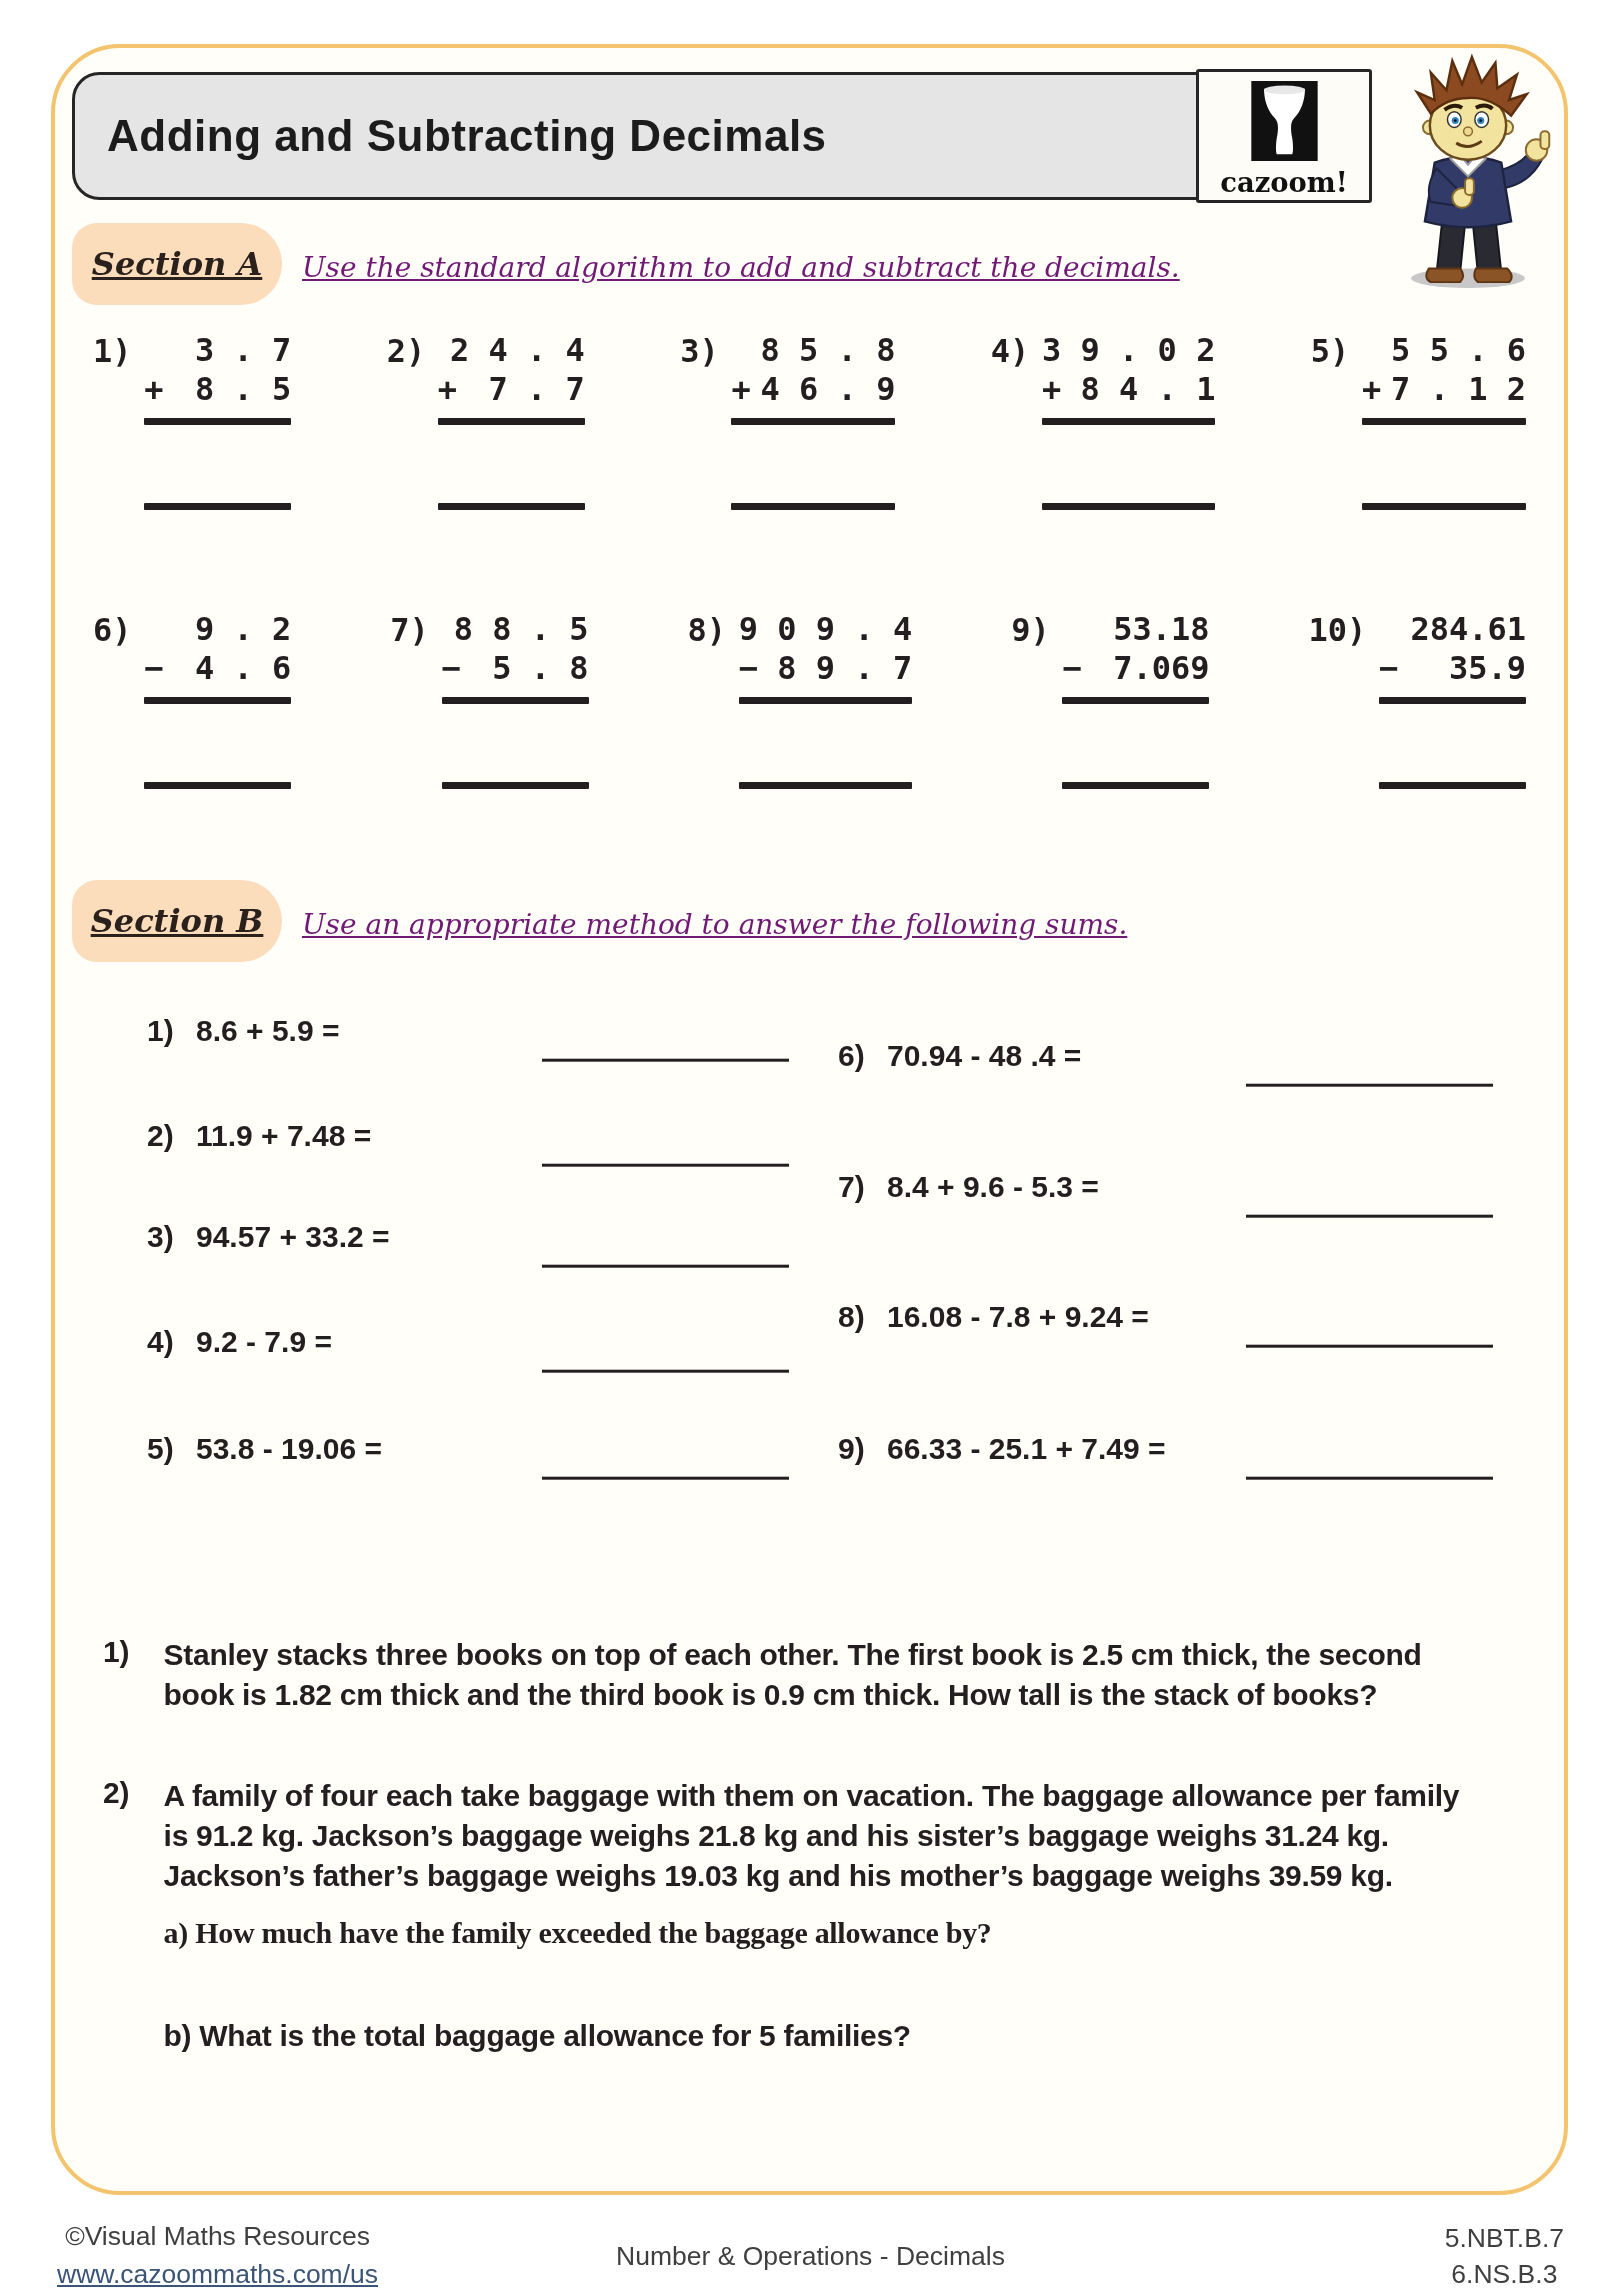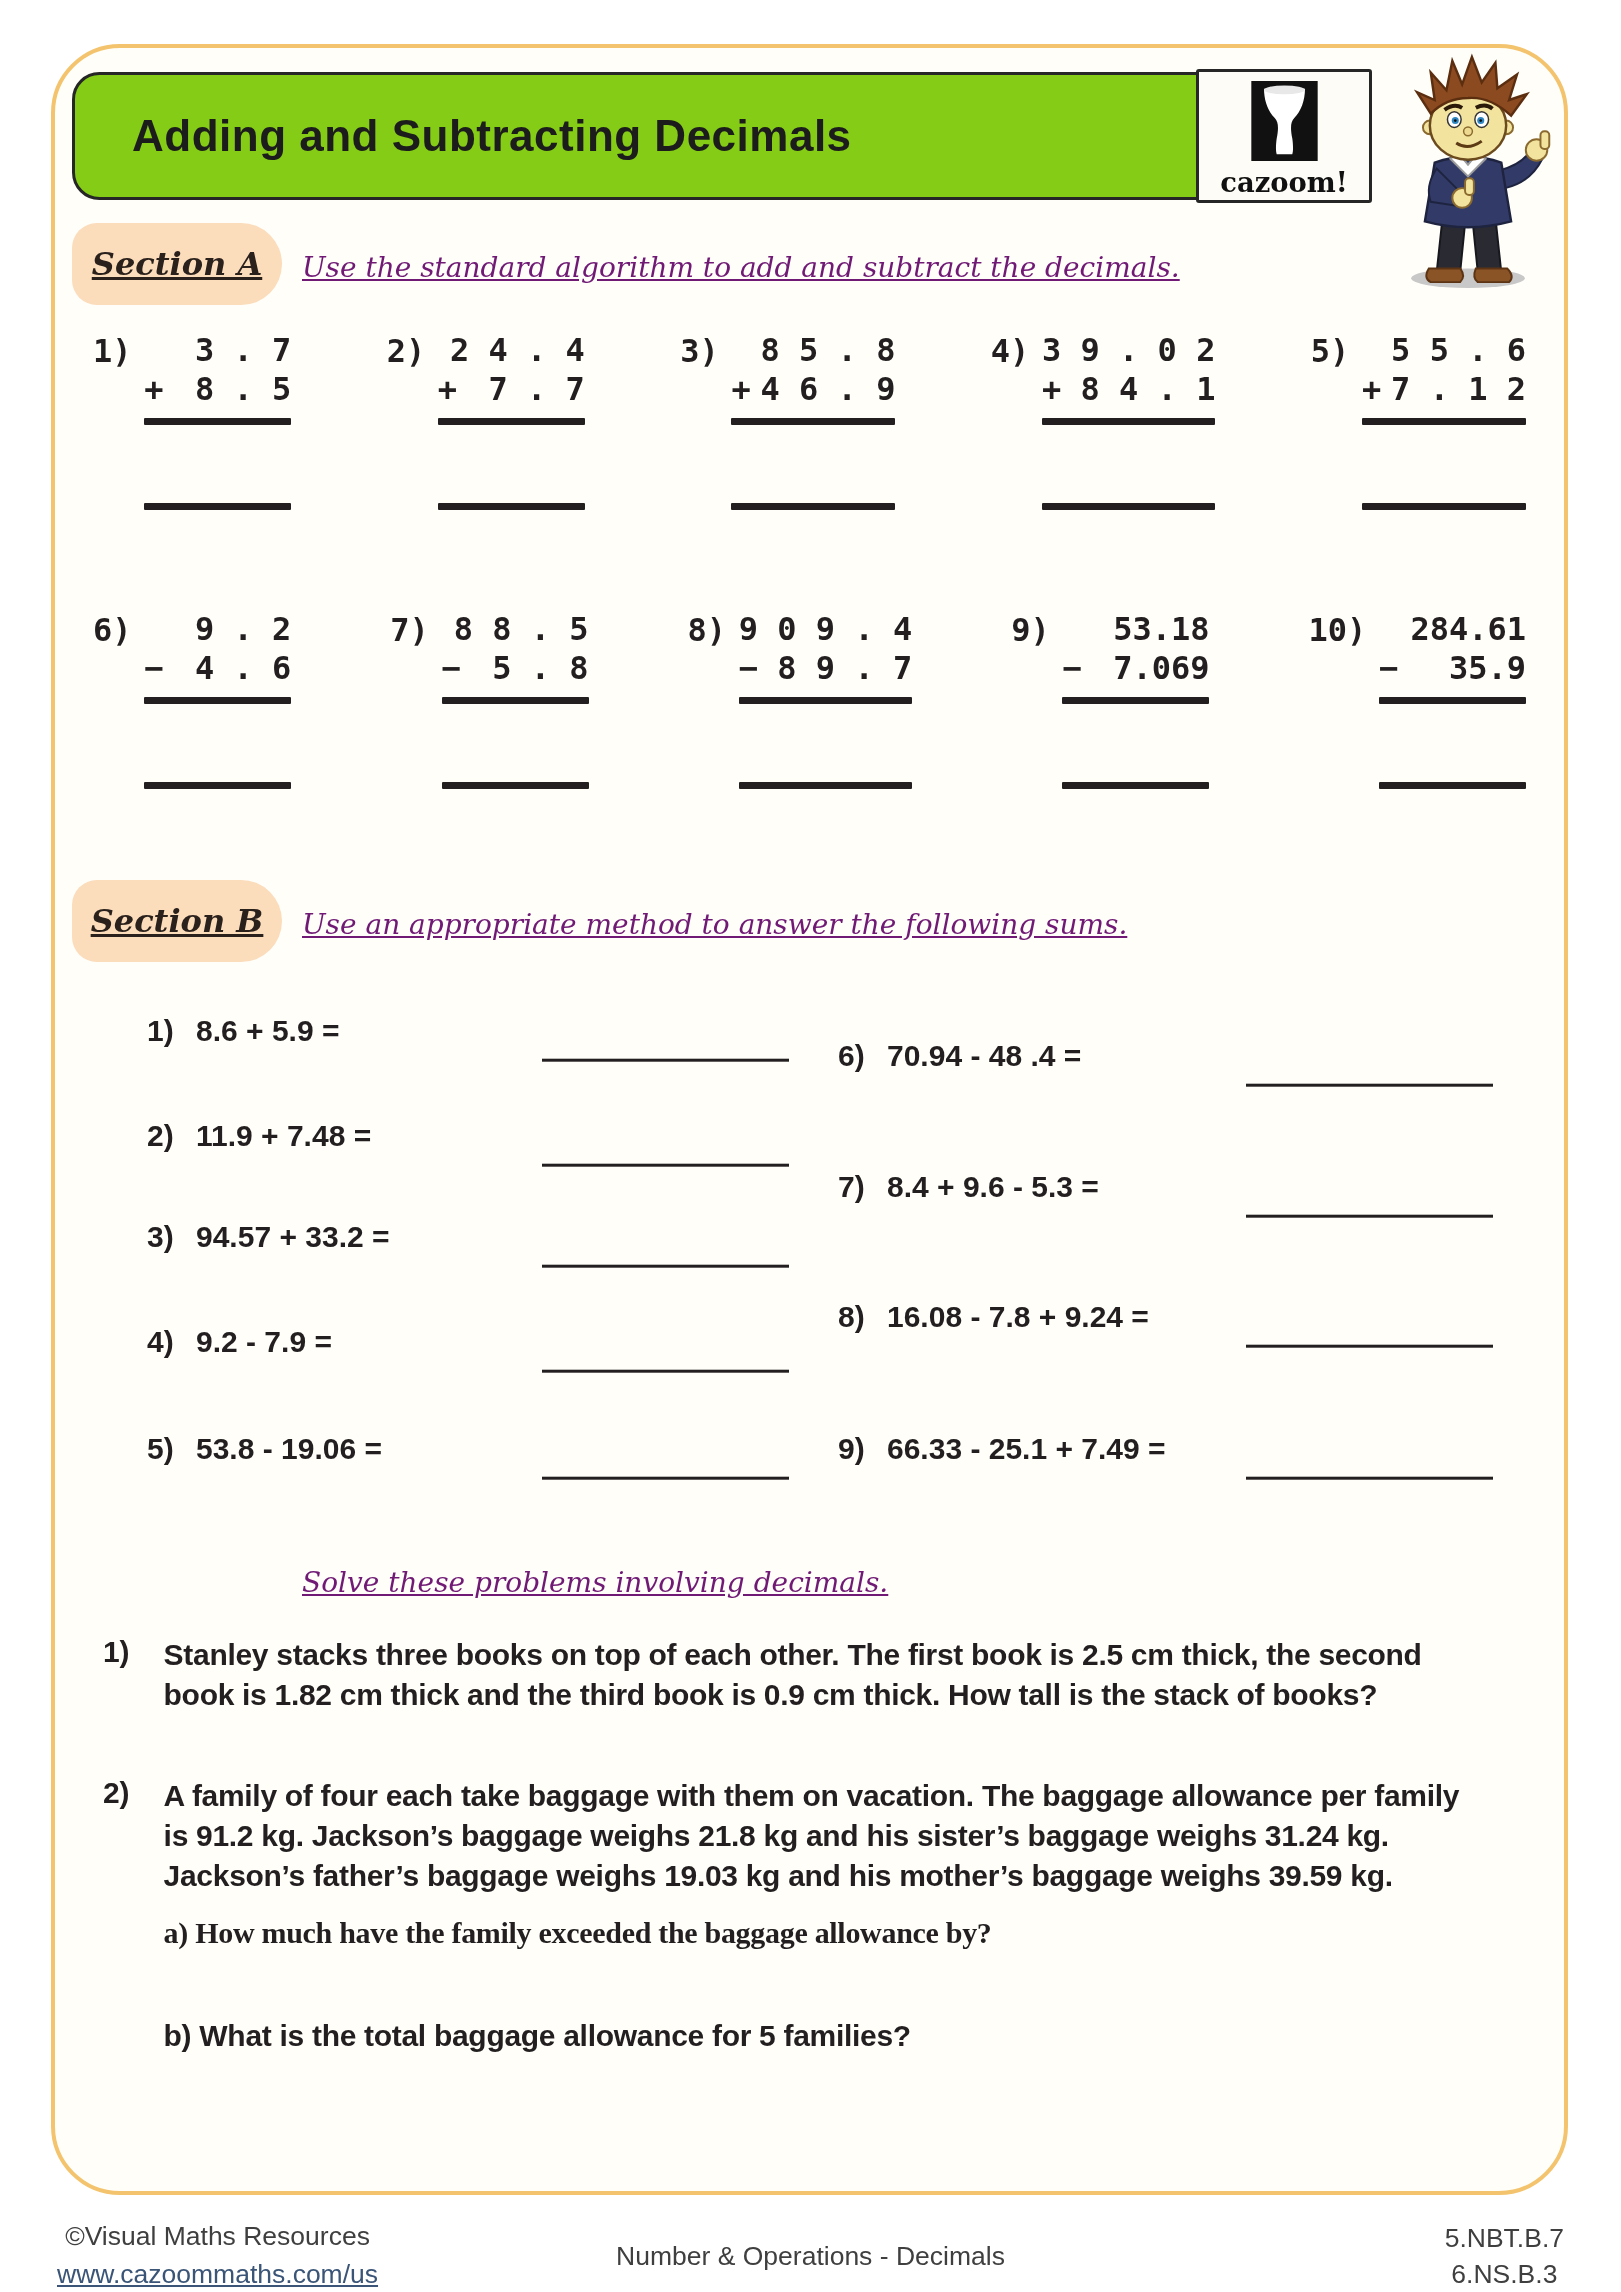--- a/index.html
+++ b/index.html
@@ -11,8 +11,8 @@
 
   
   .title-box { position:absolute; left:72px; top:72px; width:1298px; height:128px;
-               border:3.9px solid #262626; border-radius:27.4px; background:#84cc16;
-               display:flex; align-items:center; padding-left:57px; }
+               border:3.9px solid #262626; border-radius:27.4px; background:#e5e5e5;
+               display:flex; align-items:center; padding-left:32px; }
   .title-text { font:700 44px "Liberation Sans", sans-serif; letter-spacing:0.5px; color:#1C1C1C; }
 
   .logo-box { position:absolute; left:1196px; top:69px; width:176px; height:134px;

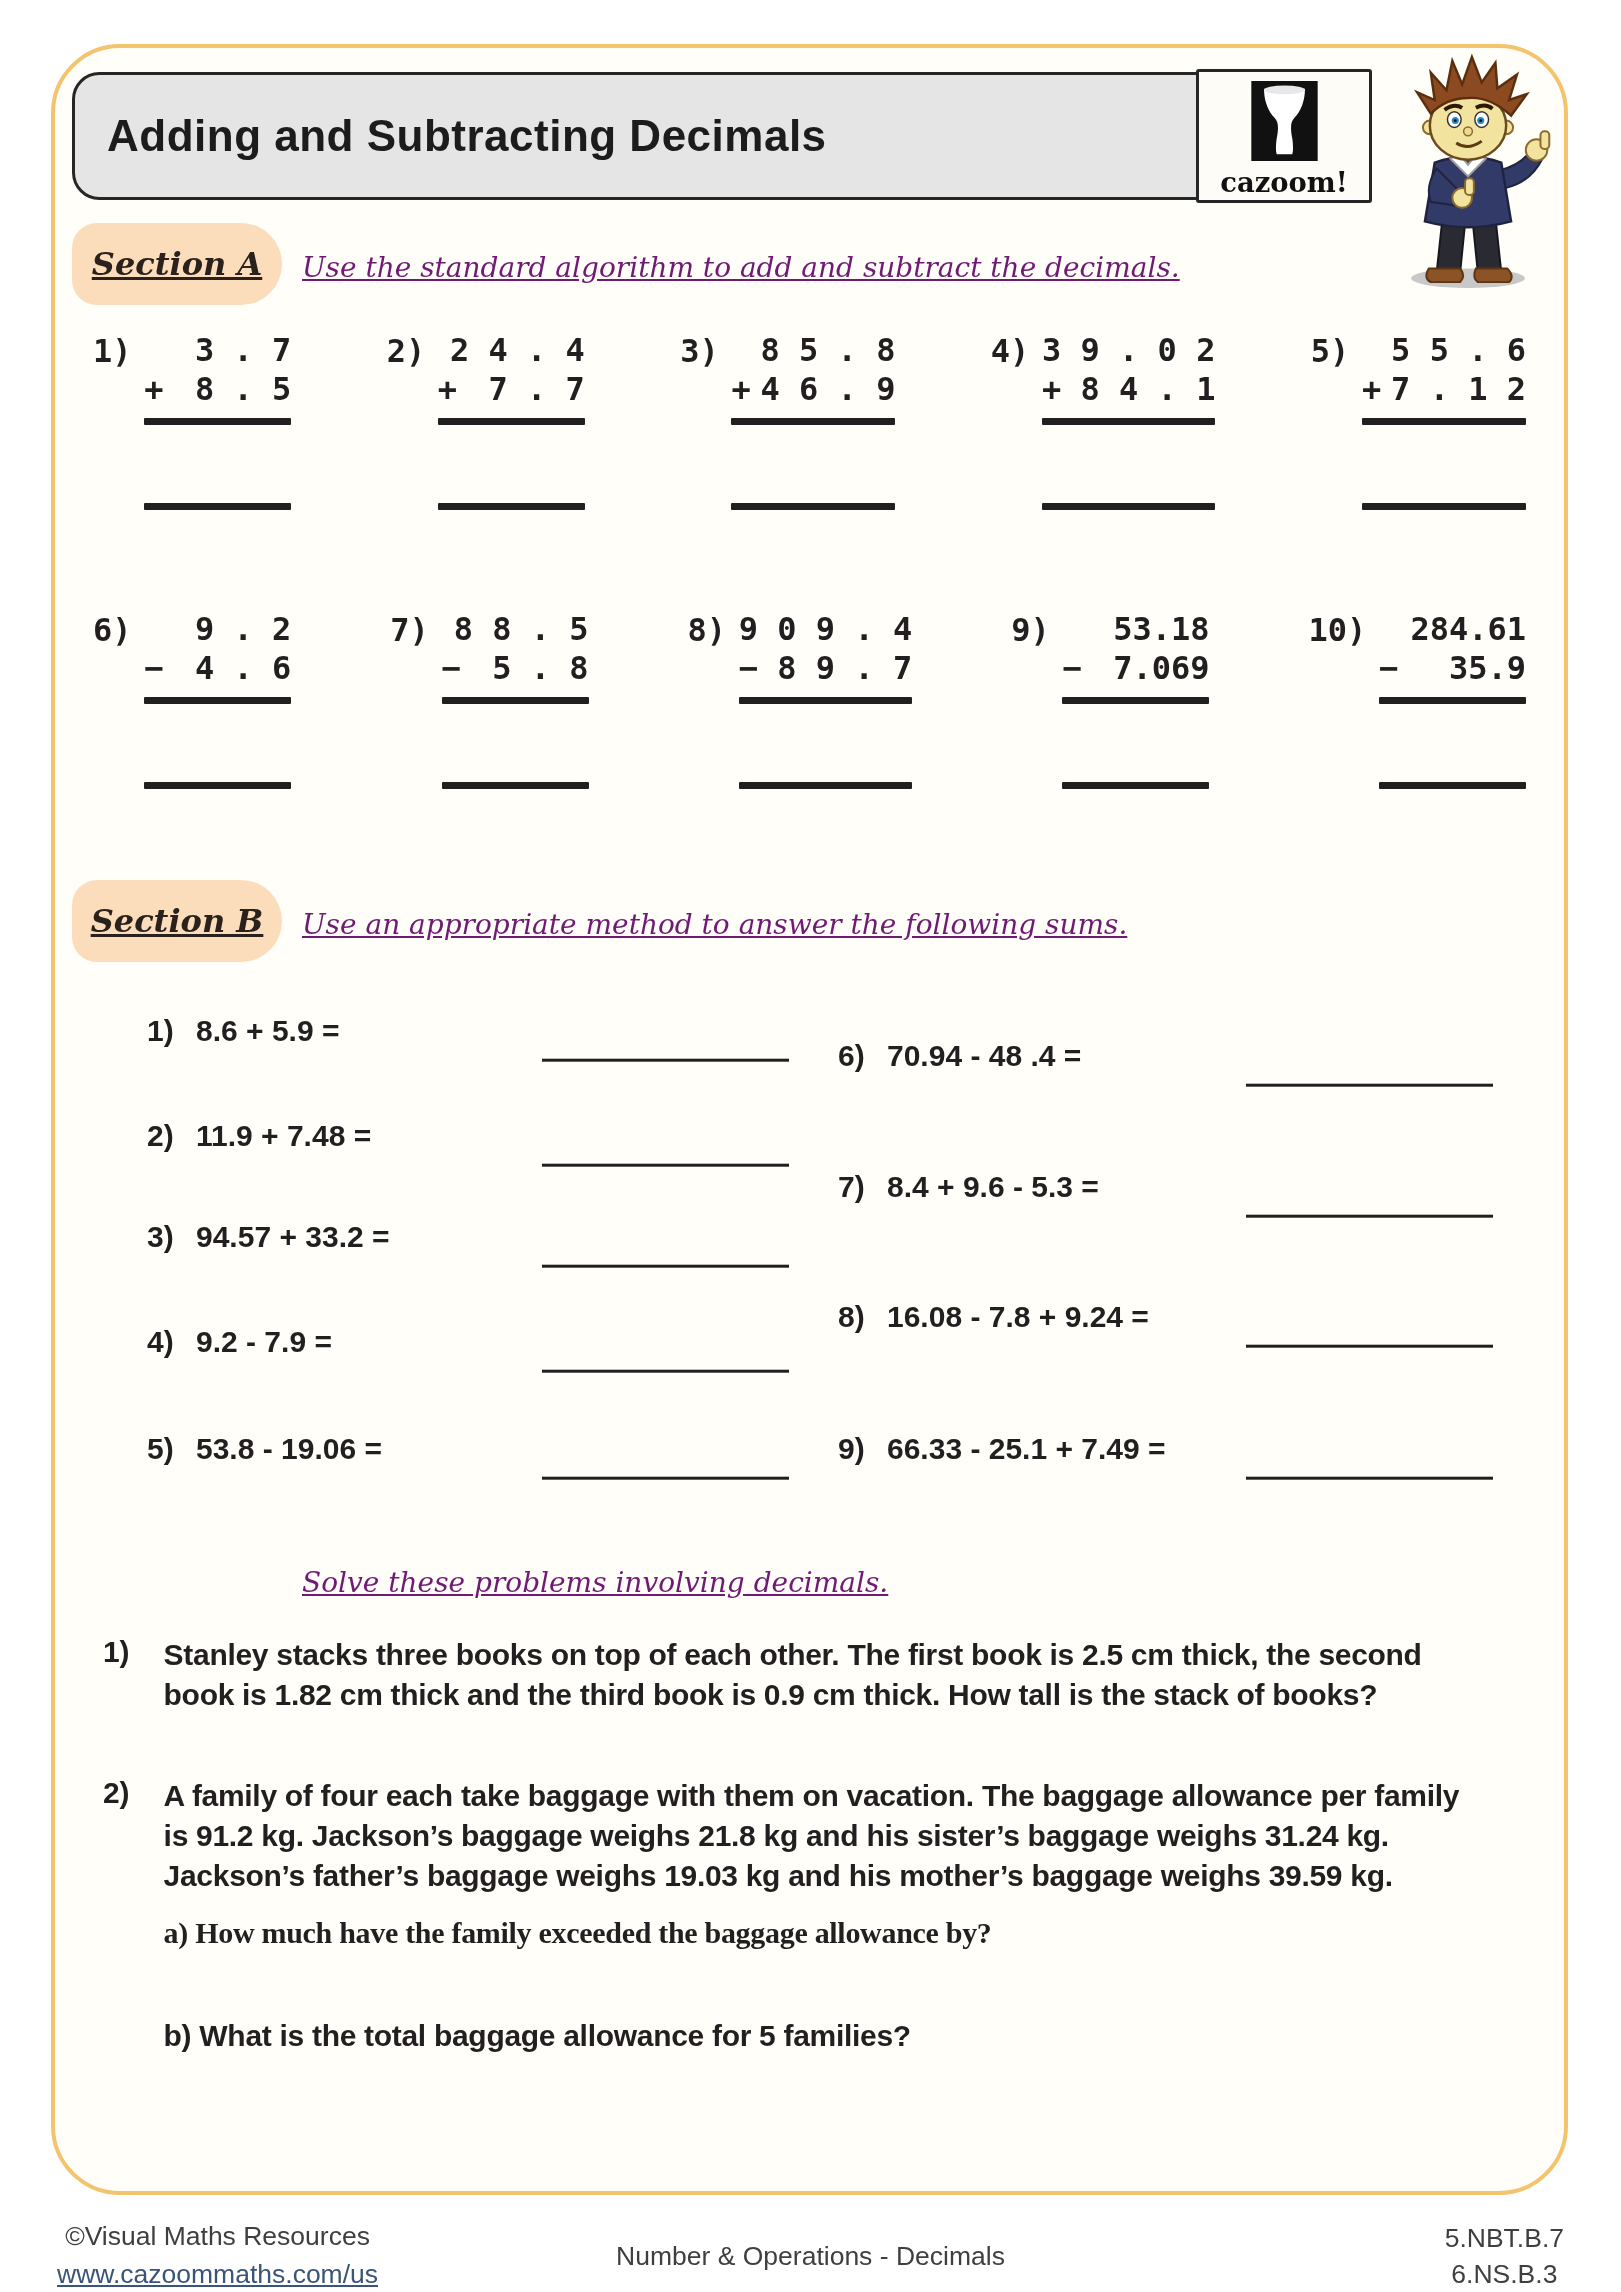--- a/index.html
+++ b/index.html
@@ -323,7 +323,6 @@
     </div>
   </div>
 
-  <div class="instruction ins-c">Solve these problems involving decimals.</div>
 
   <div class="c-wrap">
     <div class="c-item">

